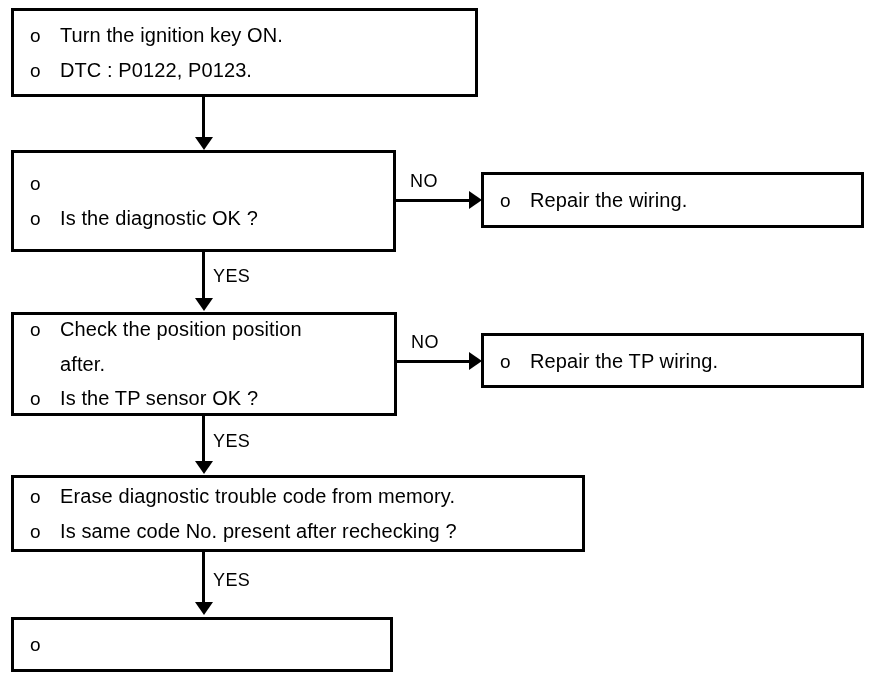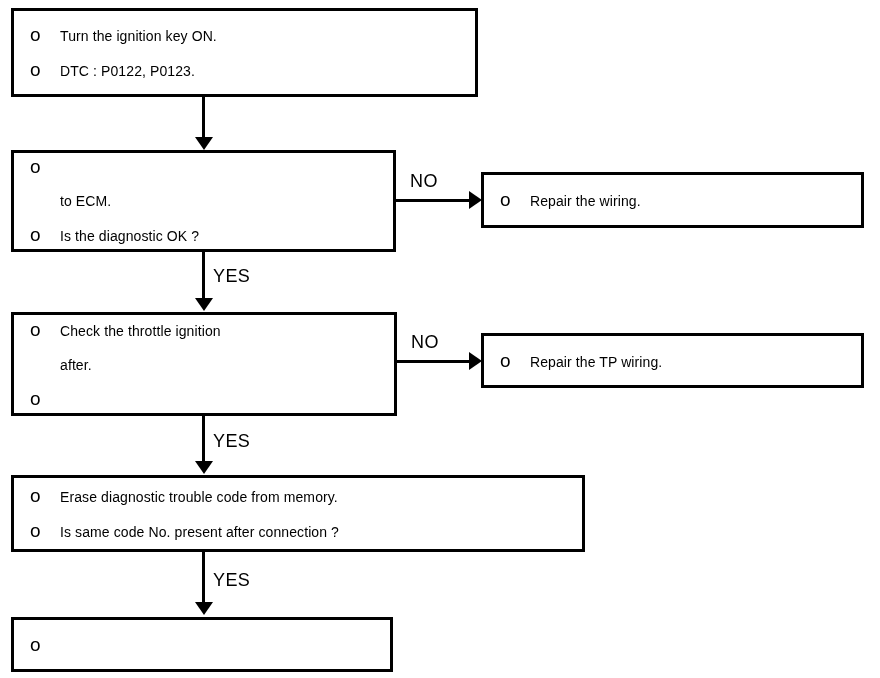--- a/index.html
+++ b/index.html
@@ -46,7 +46,7 @@
     padding-left: 2px;
   }
   .line-text {
-    font-size: 14px;
+    font-size: 20px;
     line-height: 34px;
     letter-spacing: 0.1px;
   }

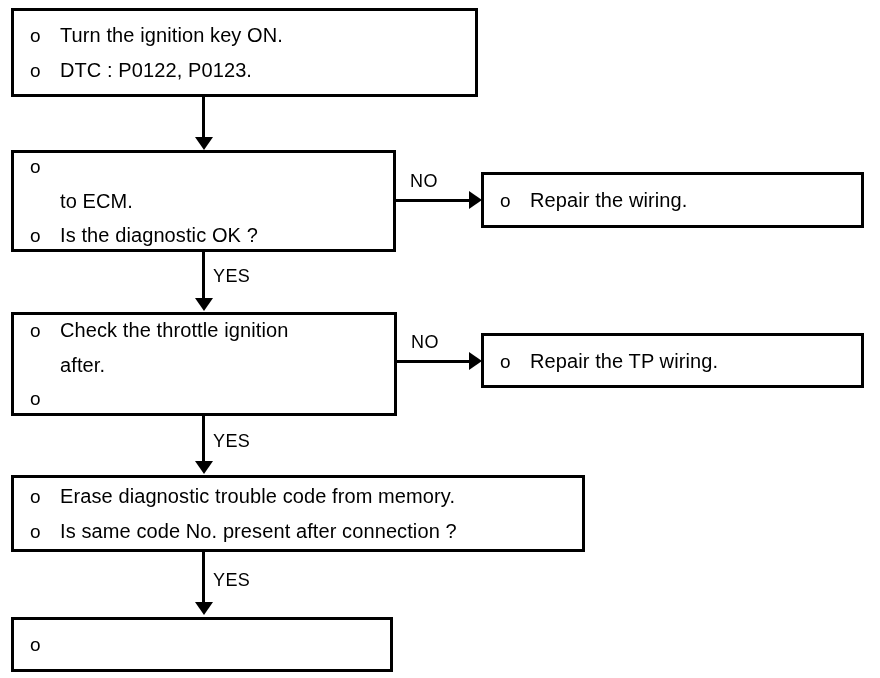--- a/index.html
+++ b/index.html
@@ -115,10 +115,6 @@
       <div class="line-row">
         <span class="bullet">o</span>
       </div>
-      <div class="line-row cont">
-        <span class="bullet"></span>
-        <span class="line-text">to ECM.</span>
-      </div>
       <div class="line-row">
         <span class="bullet">o</span>
         <span class="line-text">Is the diagnostic OK ?</span>

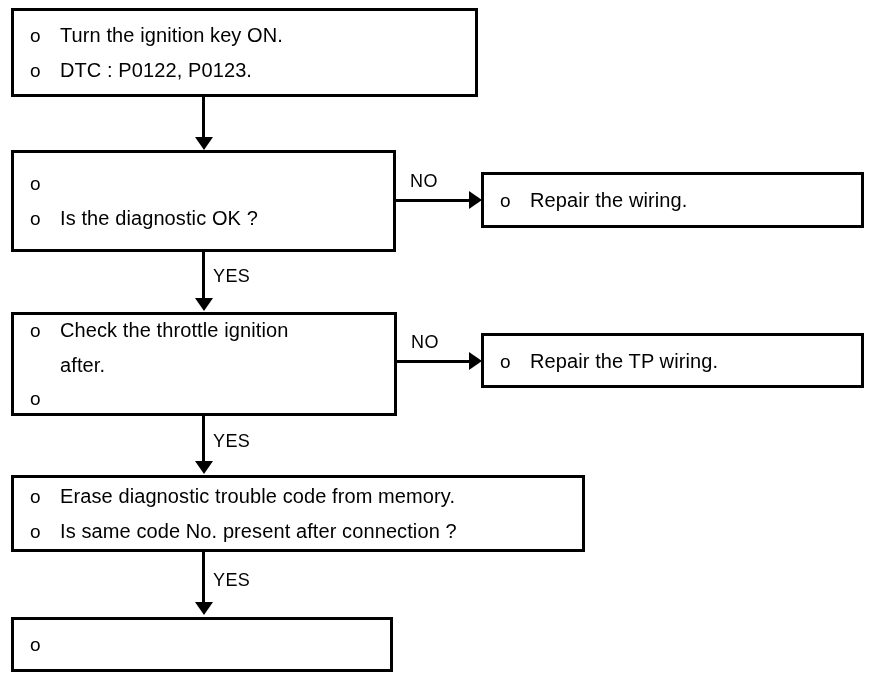--- a/index.html
+++ b/index.html
@@ -143,7 +143,7 @@
     <div class="node-lines">
       <div class="line-row">
         <span class="bullet">o</span>
-        <span class="line-text">Check the throttle ignition</span>
+        <span class="line-text">Check the position position</span>
       </div>
       <div class="line-row cont">
         <span class="bullet"></span>

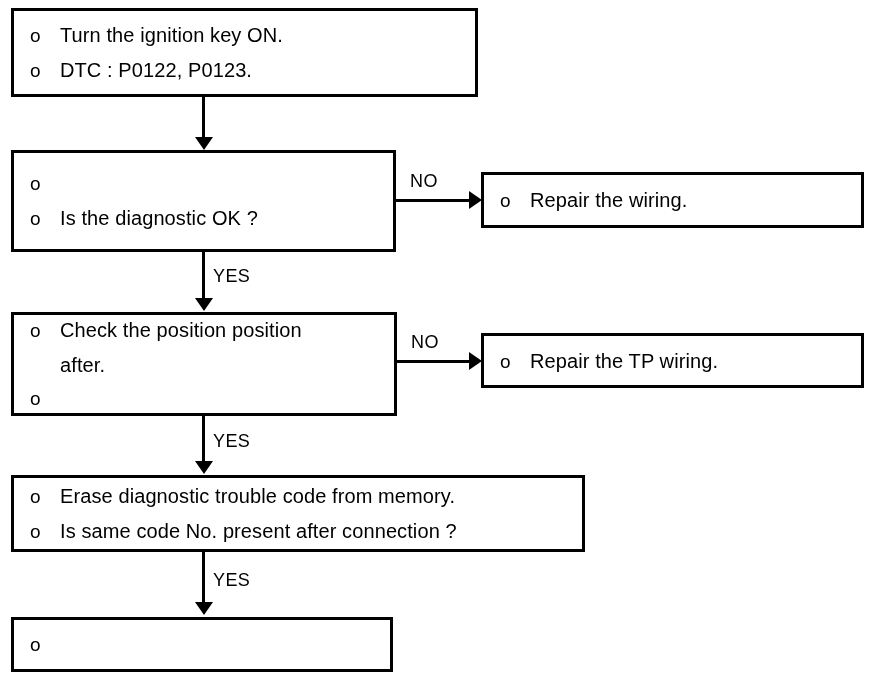--- a/index.html
+++ b/index.html
@@ -151,6 +151,7 @@
       </div>
       <div class="line-row">
         <span class="bullet">o</span>
+        <span class="line-text">Is the TP sensor OK ?</span>
       </div>
     </div>
   </div>

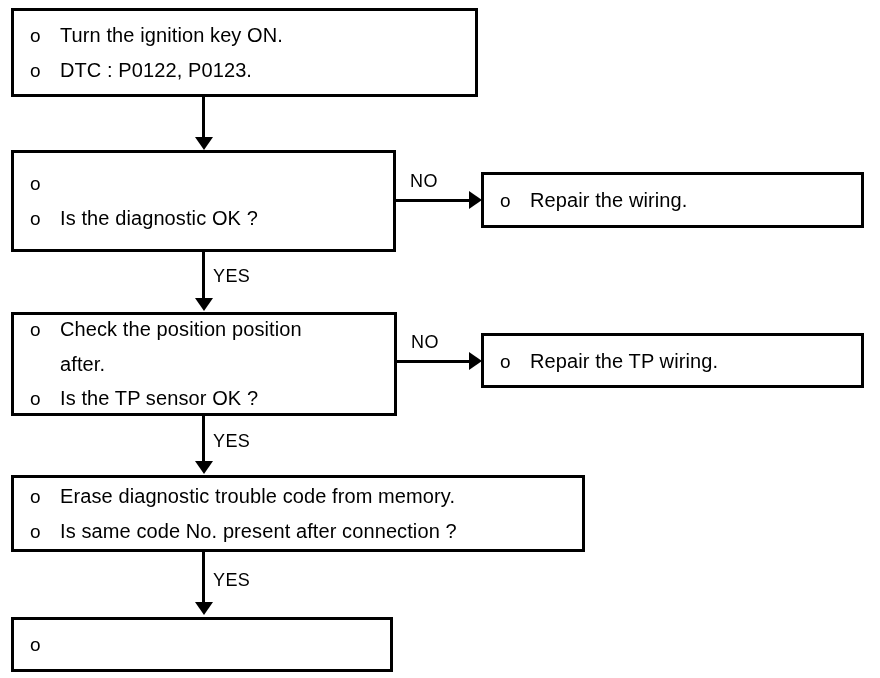--- a/index.html
+++ b/index.html
@@ -181,7 +181,7 @@
       </div>
       <div class="line-row">
         <span class="bullet">o</span>
-        <span class="line-text">Is same code No. present after connection ?</span>
+        <span class="line-text">Is same code No. present after rechecking ?</span>
       </div>
     </div>
   </div>

